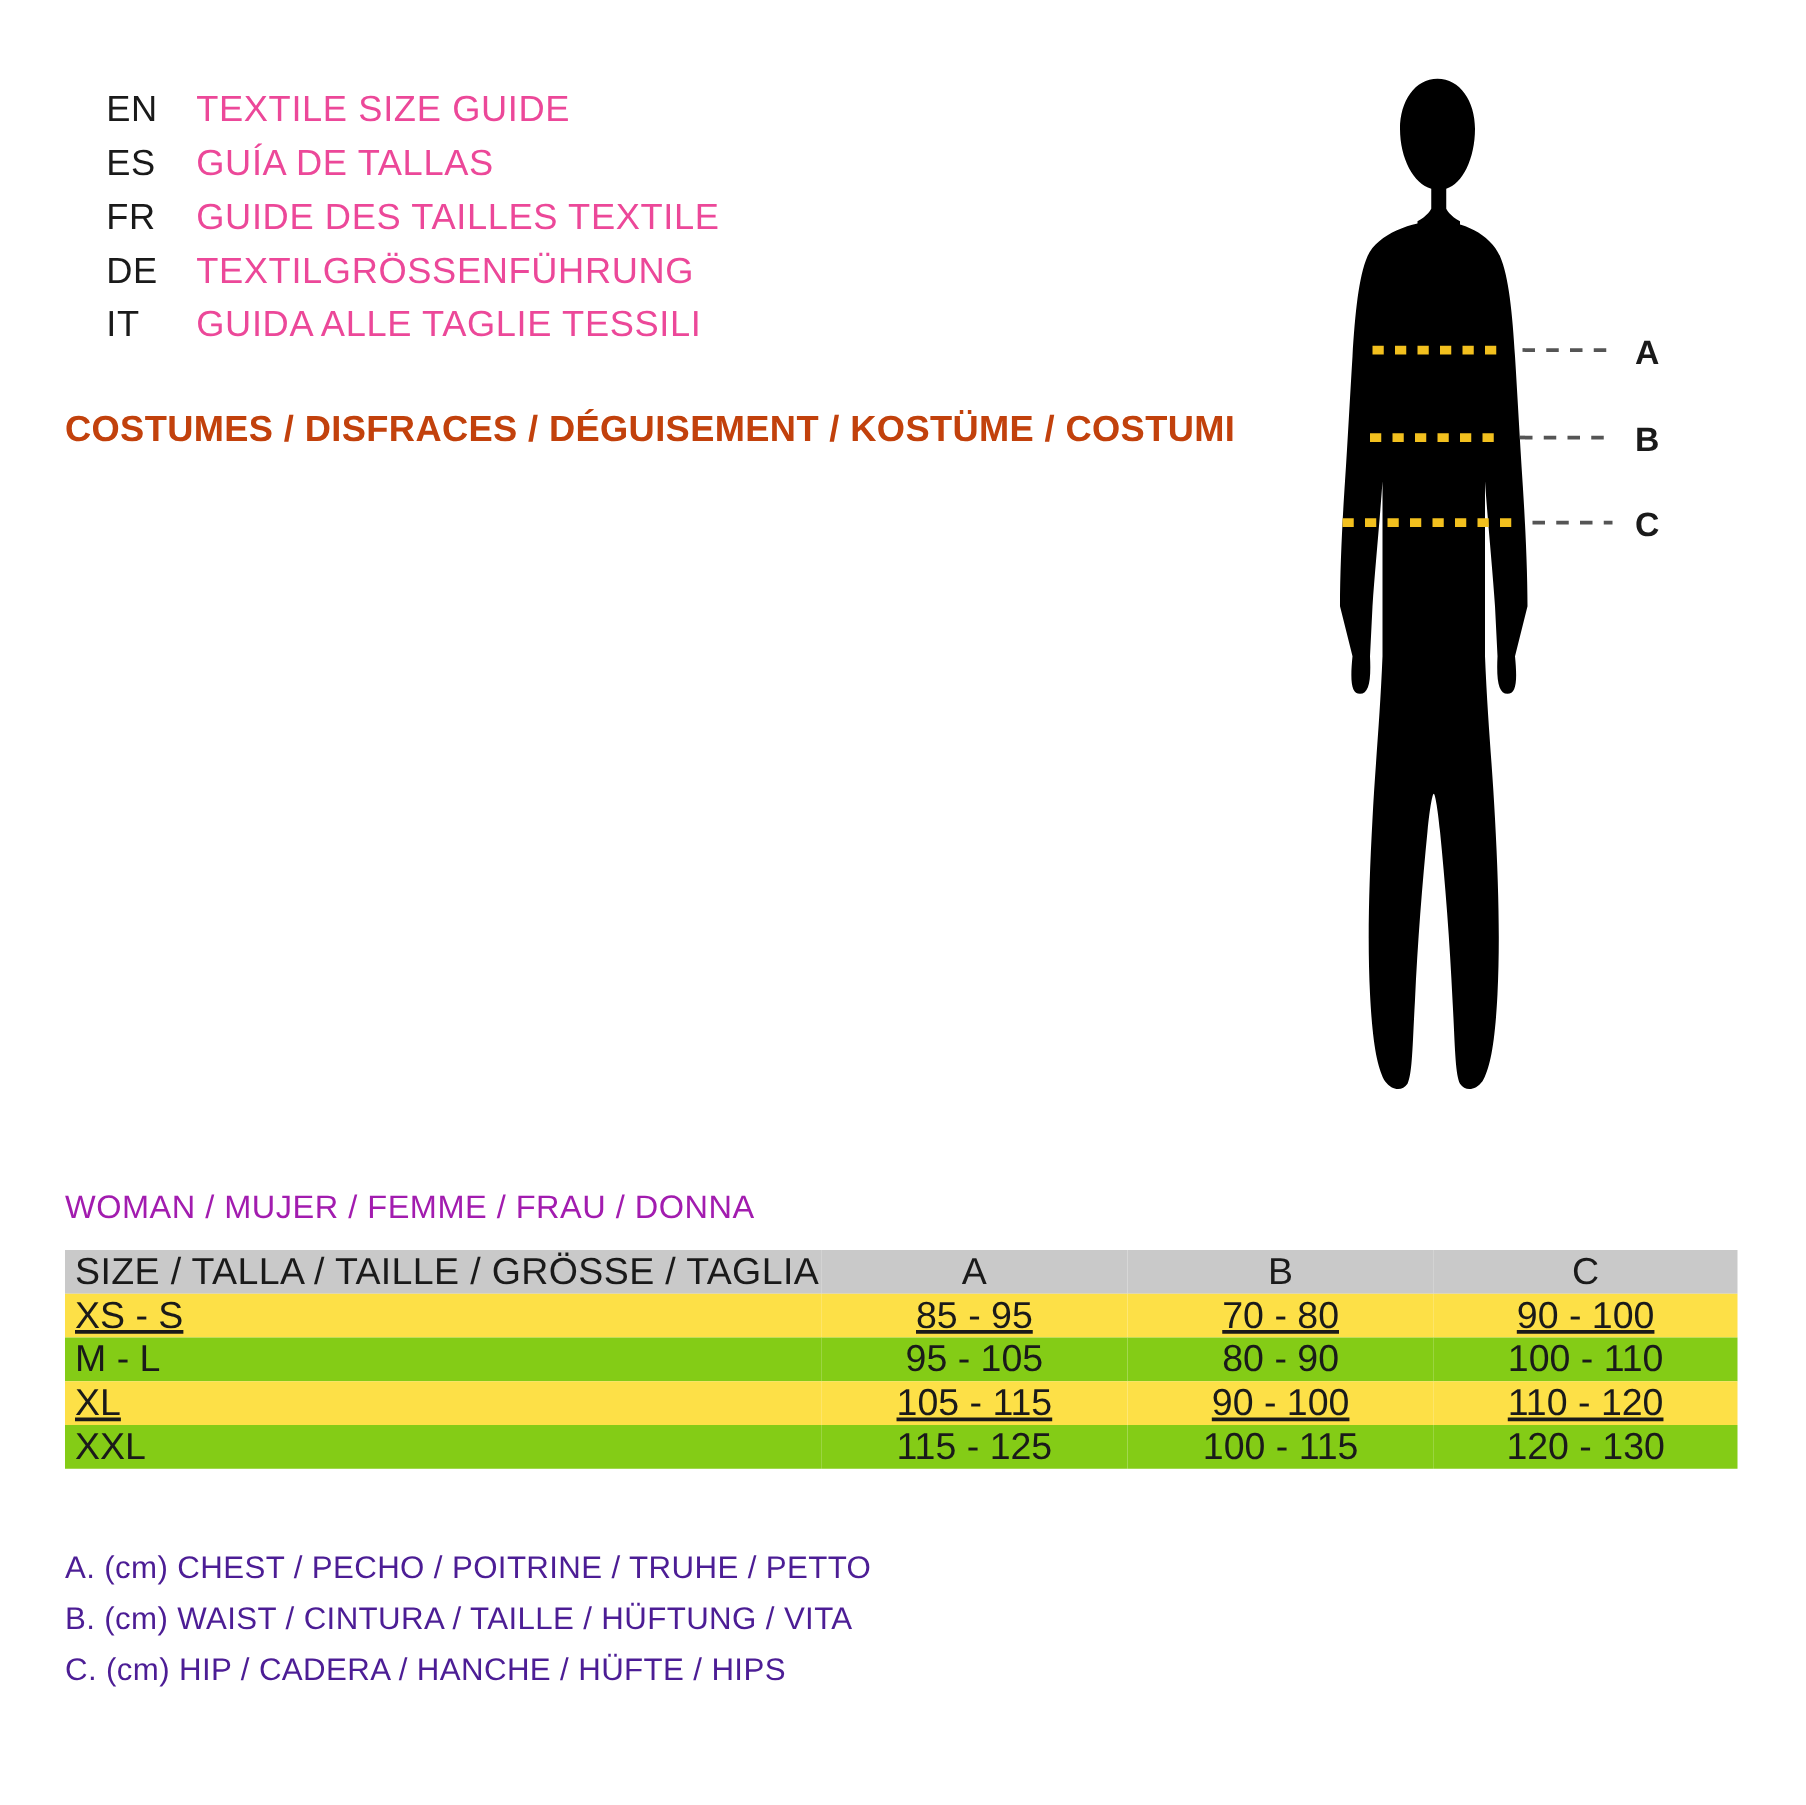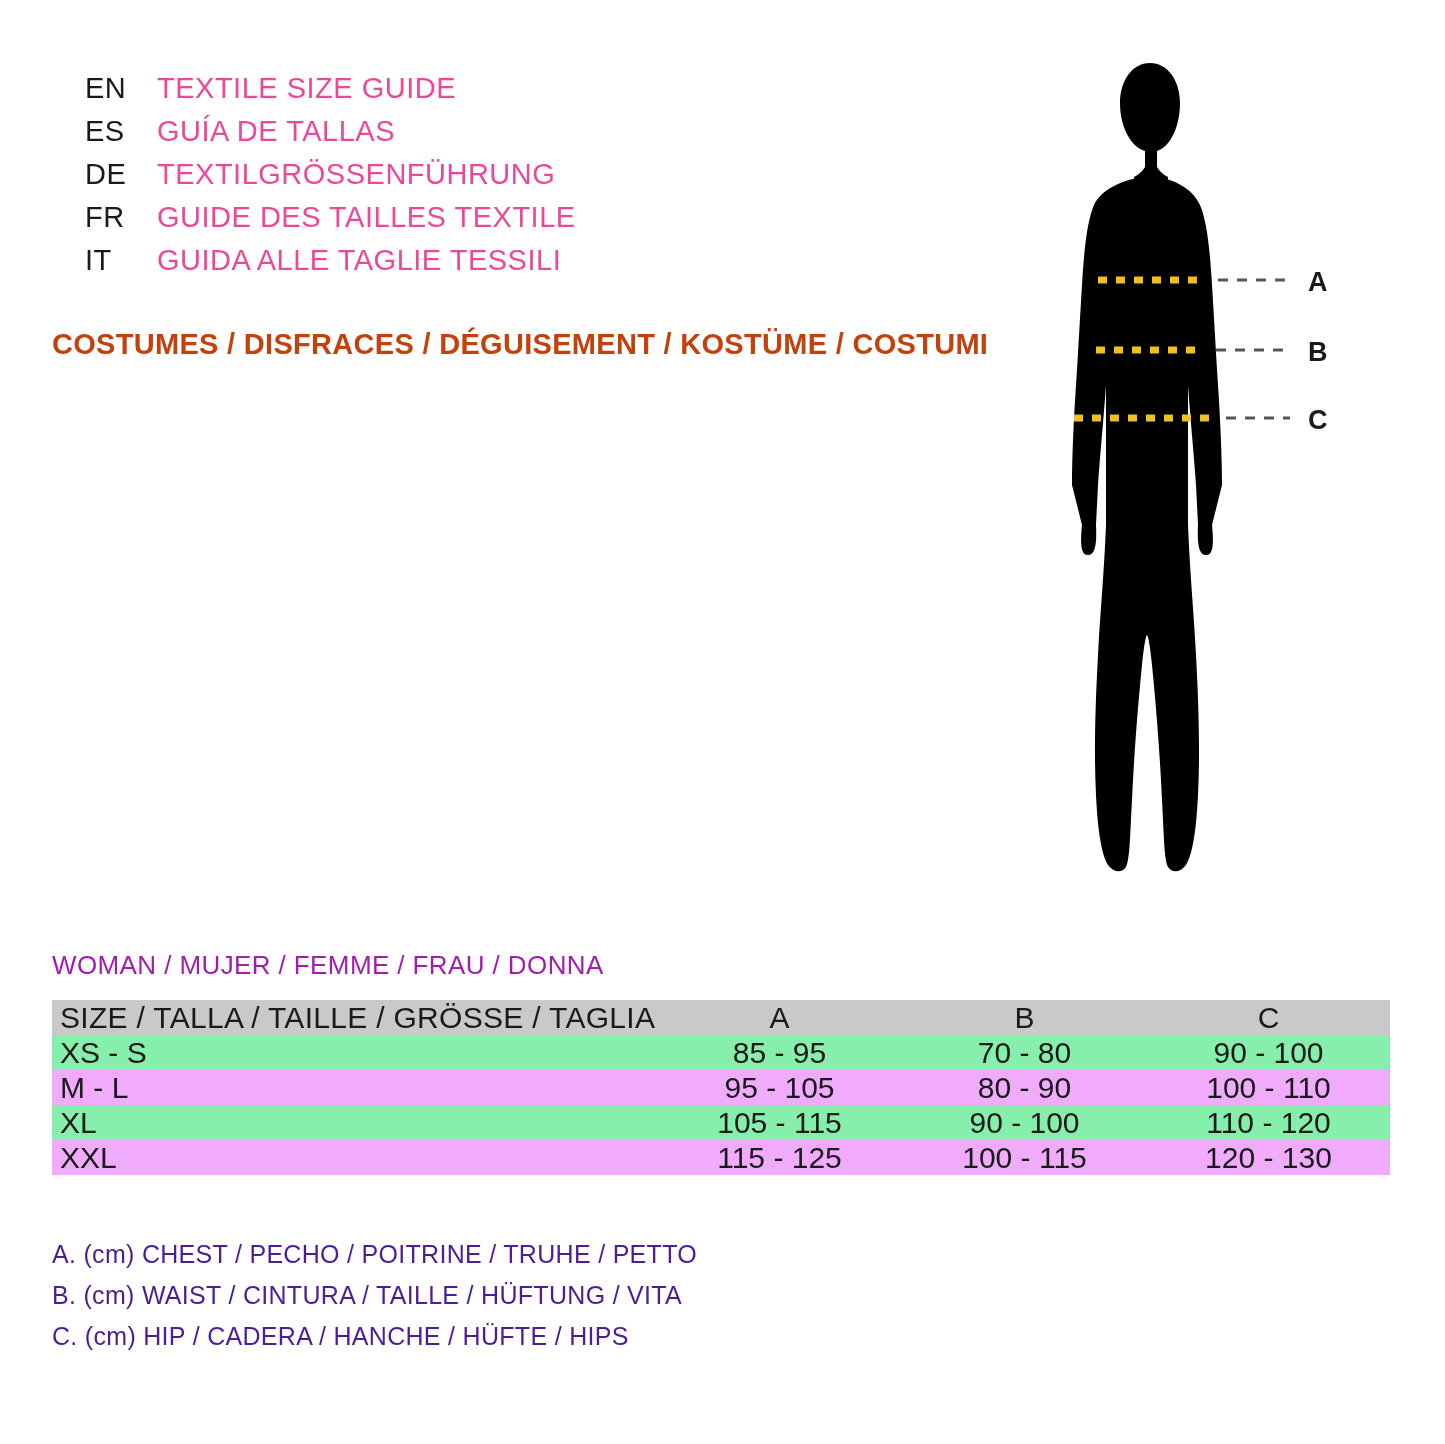--- a/index.html
+++ b/index.html
@@ -153,12 +153,12 @@
     <span class="lang-text">GUÍA DE TALLAS</span>
   </div>
   <div class="lang-row">
+    <span class="lang-code">FR</span>
+    <span class="lang-text">GUIDE DES TAILLES TEXTILE</span>
+  </div>
+  <div class="lang-row">
     <span class="lang-code">DE</span>
     <span class="lang-text">TEXTILGRÖSSENFÜHRUNG</span>
-  </div>
-  <div class="lang-row">
-    <span class="lang-code">FR</span>
-    <span class="lang-text">GUIDE DES TAILLES TEXTILE</span>
   </div>
   <div class="lang-row">
     <span class="lang-code">IT</span>

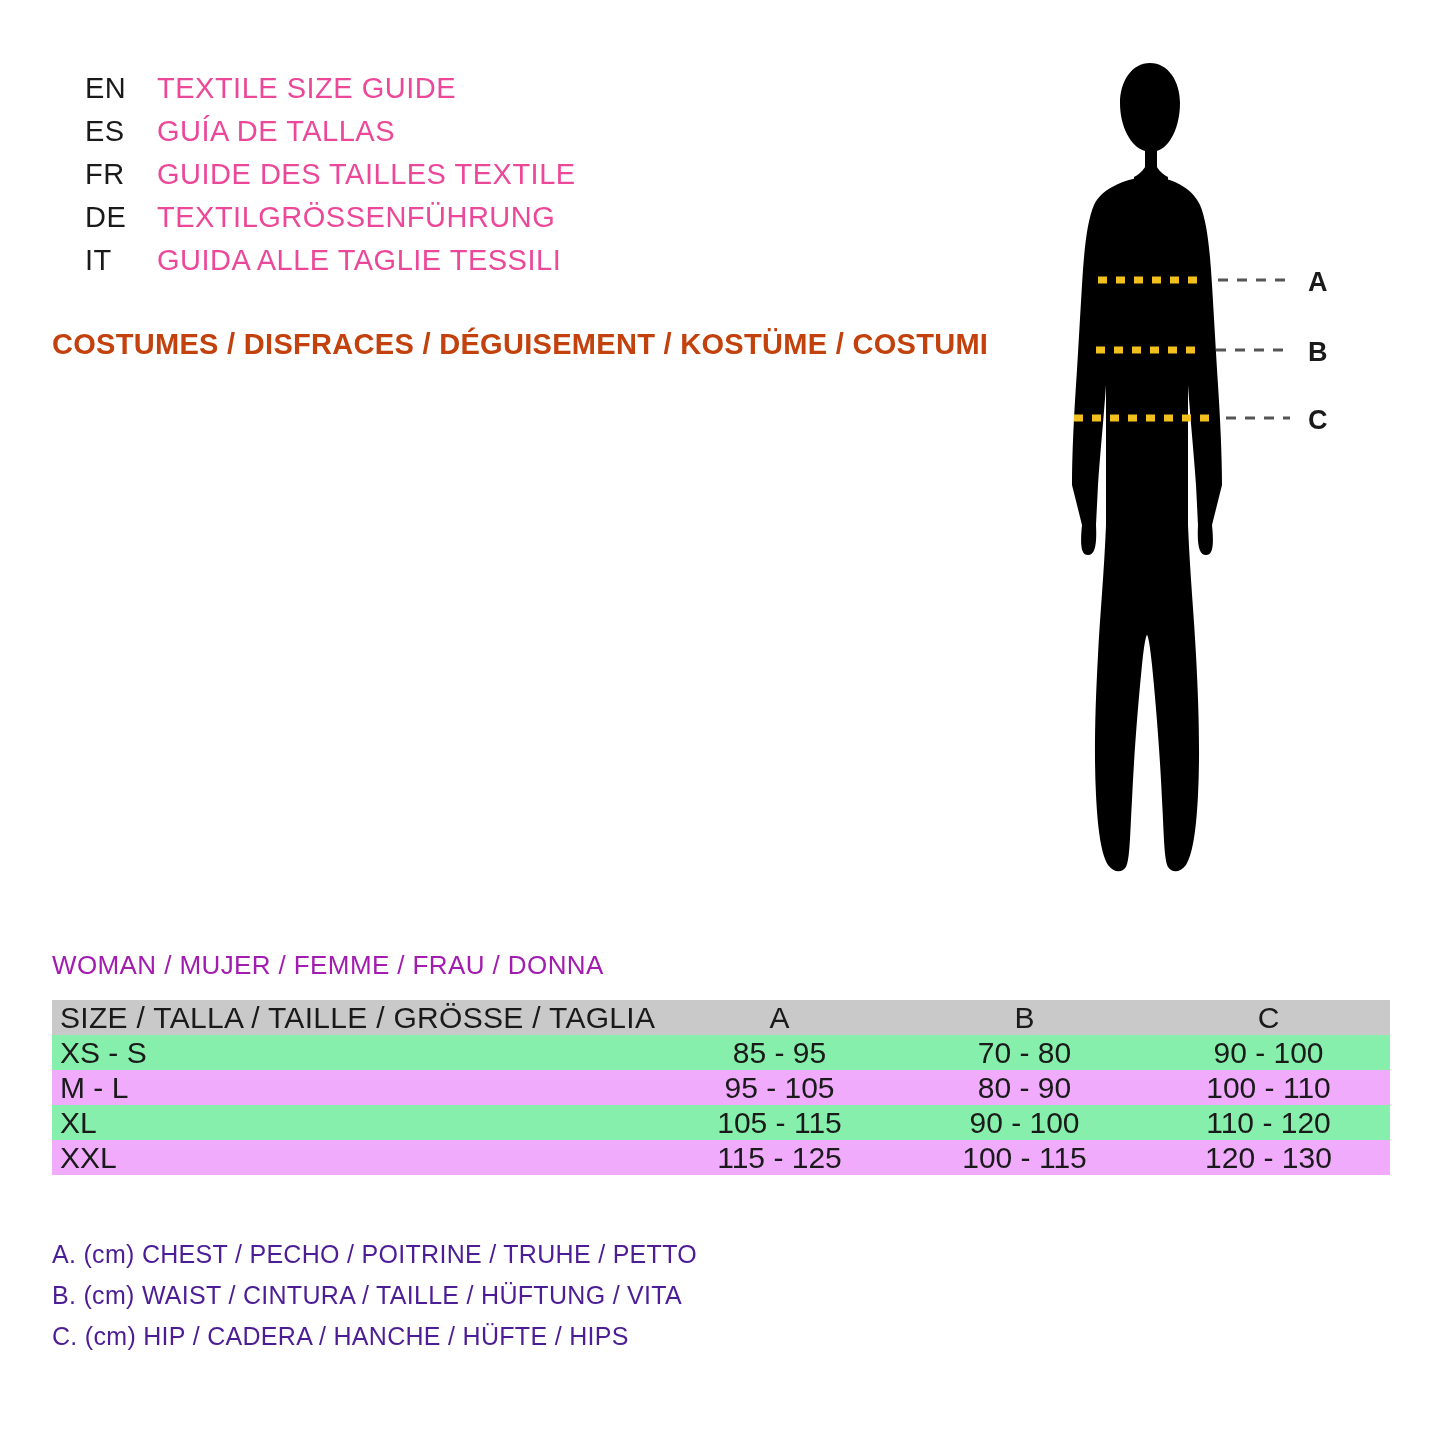--- a/index.html
+++ b/index.html
@@ -112,7 +112,7 @@
   thead th.col-val {
     text-align: center;
   }
-  tbody tr.odd { background: #86efac; }
+  tbody tr.odd { background: #fde047; text-decoration: underline; }
   tbody tr.even { background: #f0abfc; }
   tbody td.col-label {
     text-align: left;

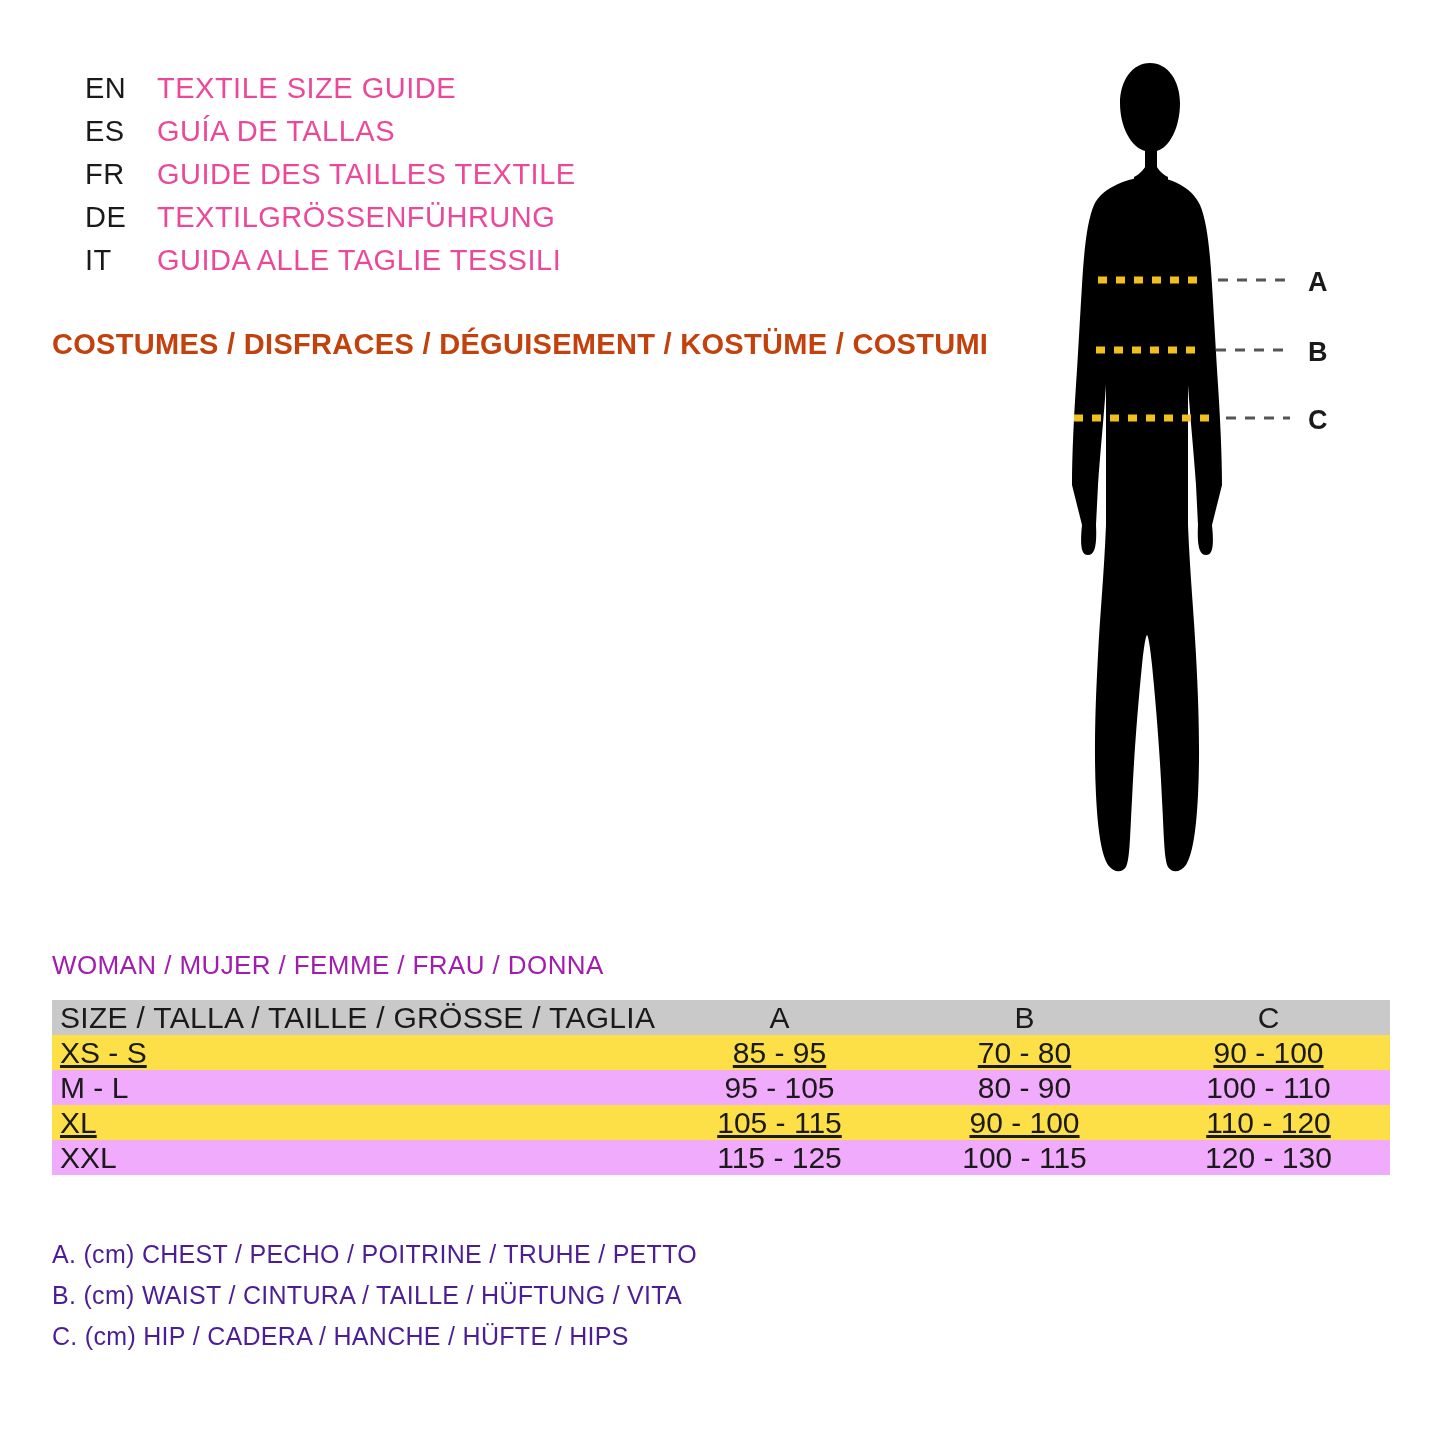--- a/index.html
+++ b/index.html
@@ -113,7 +113,7 @@
     text-align: center;
   }
   tbody tr.odd { background: #fde047; text-decoration: underline; }
-  tbody tr.even { background: #f0abfc; }
+  tbody tr.even { background: #84cc16; }
   tbody td.col-label {
     text-align: left;
     padding-left: 8px;

